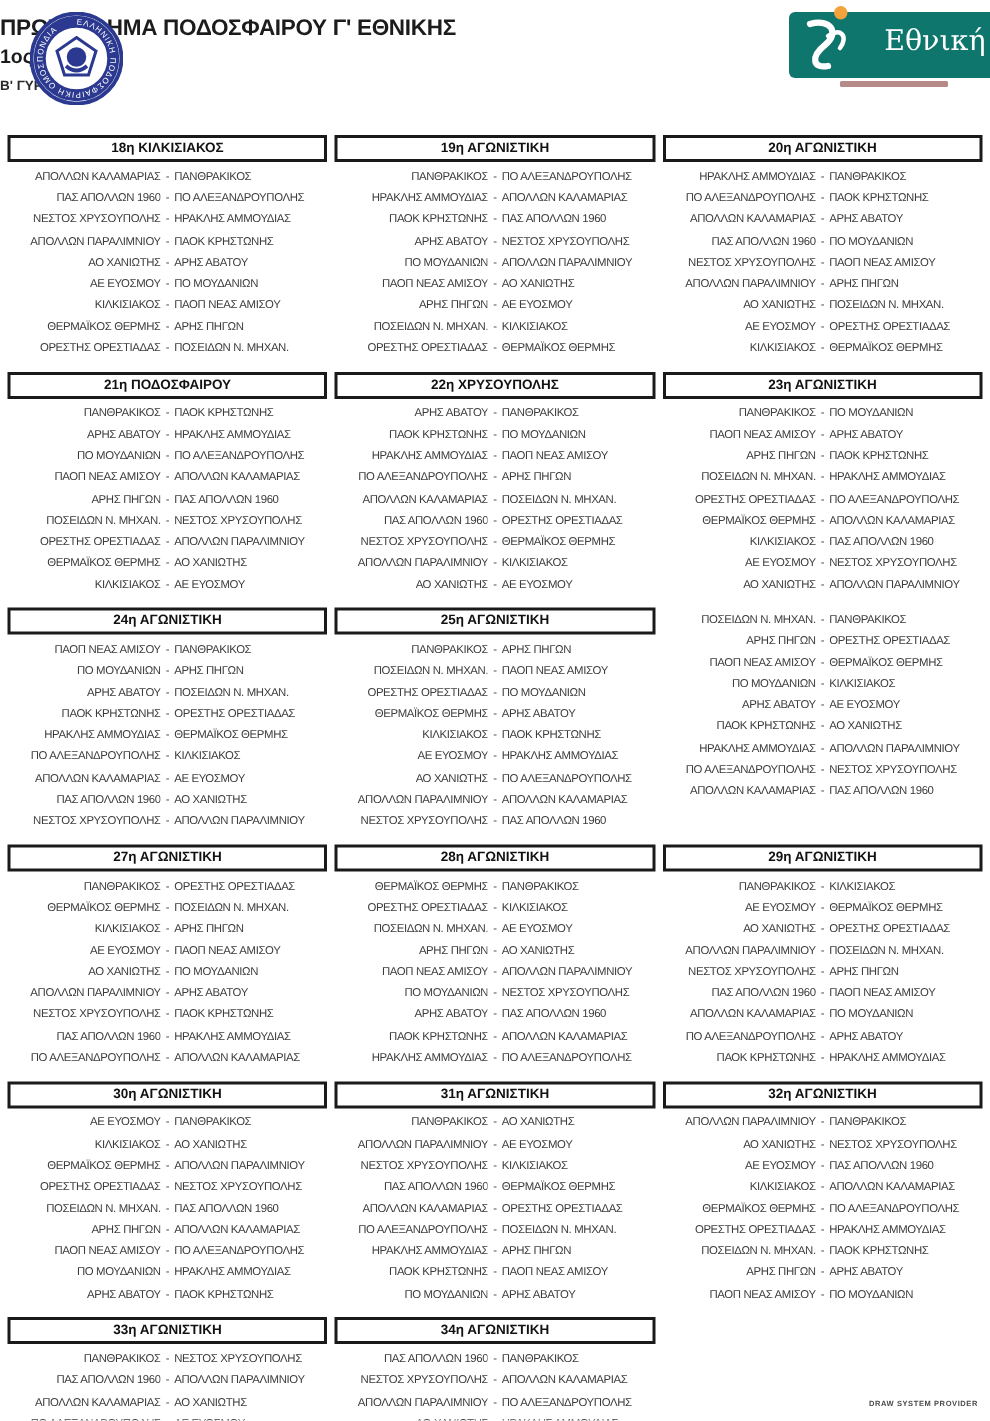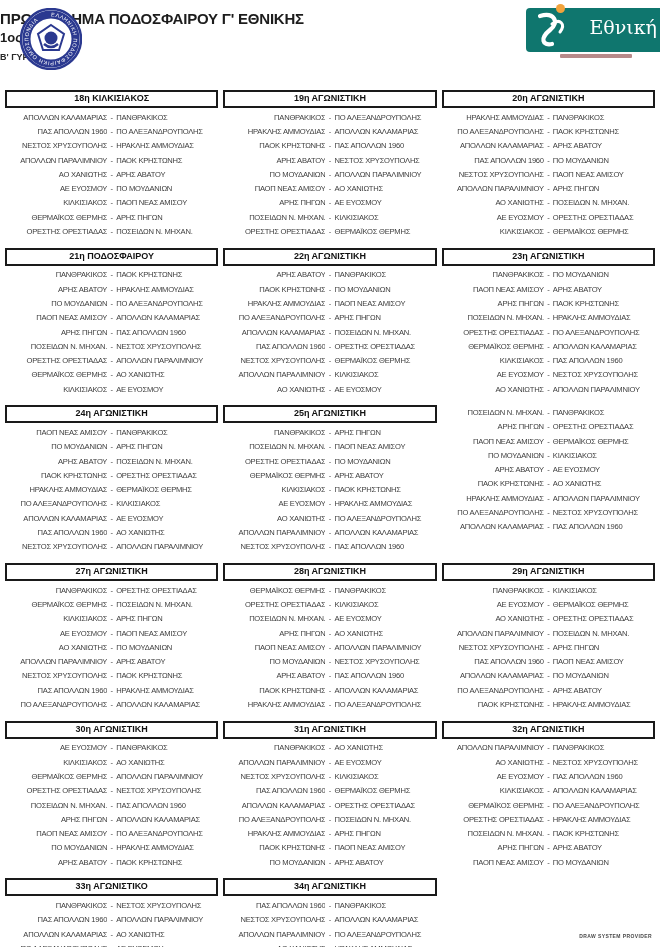--- a/index.html
+++ b/index.html
@@ -322,7 +322,7 @@
       </div>
     </section>
     <section class="md-block">
-      <div class="md-head">22η ΑΓΩΝΙΣΤΙΚΗ</div>
+      <div class="md-head">22η ΧΡΥΣΟΥΠΟΛΗΣ</div>
       <div>
         <div class="fx-row">
           <span class="fx-home">ΑΡΗΣ ΑΒΑΤΟΥ</span>

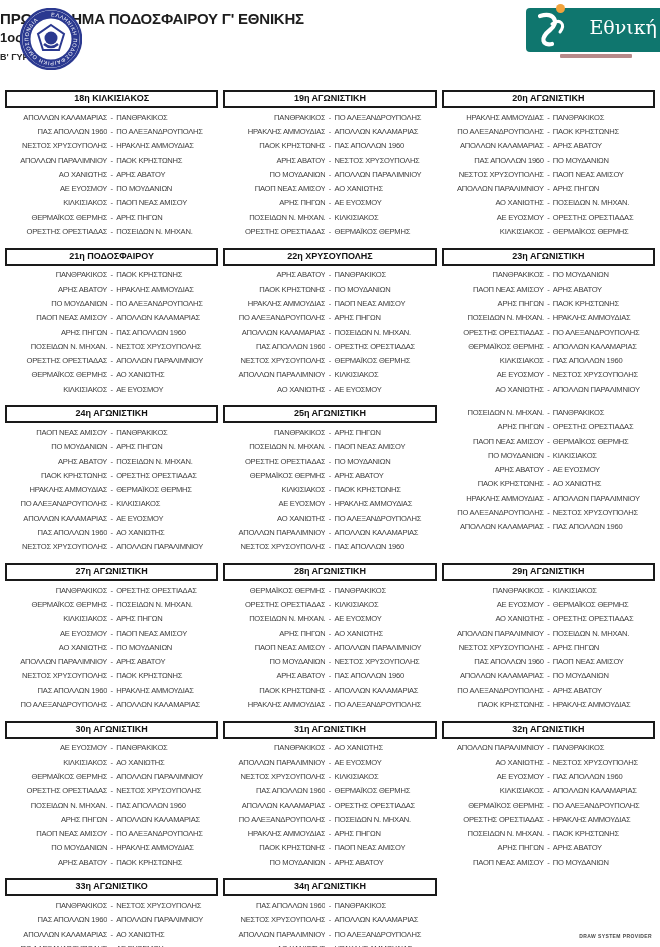--- a/index.html
+++ b/index.html
@@ -871,7 +871,7 @@
       </div>
     </section>
     <section class="md-block">
-      <div class="md-head">33η ΑΓΩΝΙΣΤΙΚΟ</div>
+      <div class="md-head">33η ΑΓΩΝΙΣΤΙΚΗ</div>
       <div>
         <div class="fx-row">
           <span class="fx-home">ΠΑΝΘΡΑΚΙΚΟΣ</span>

